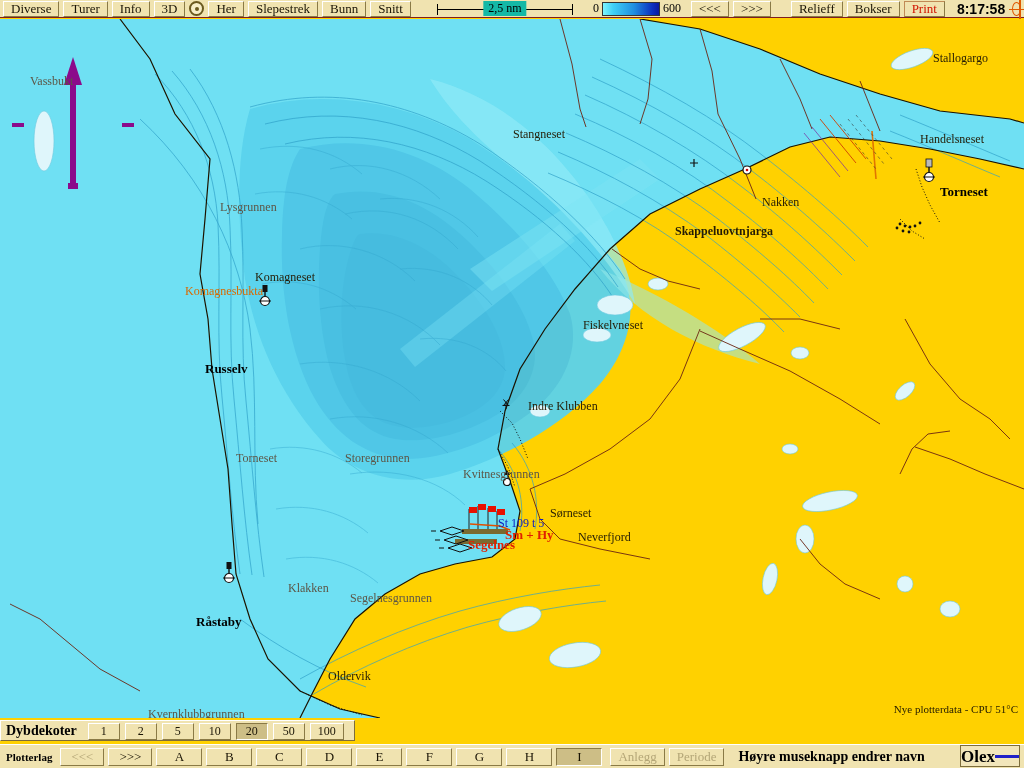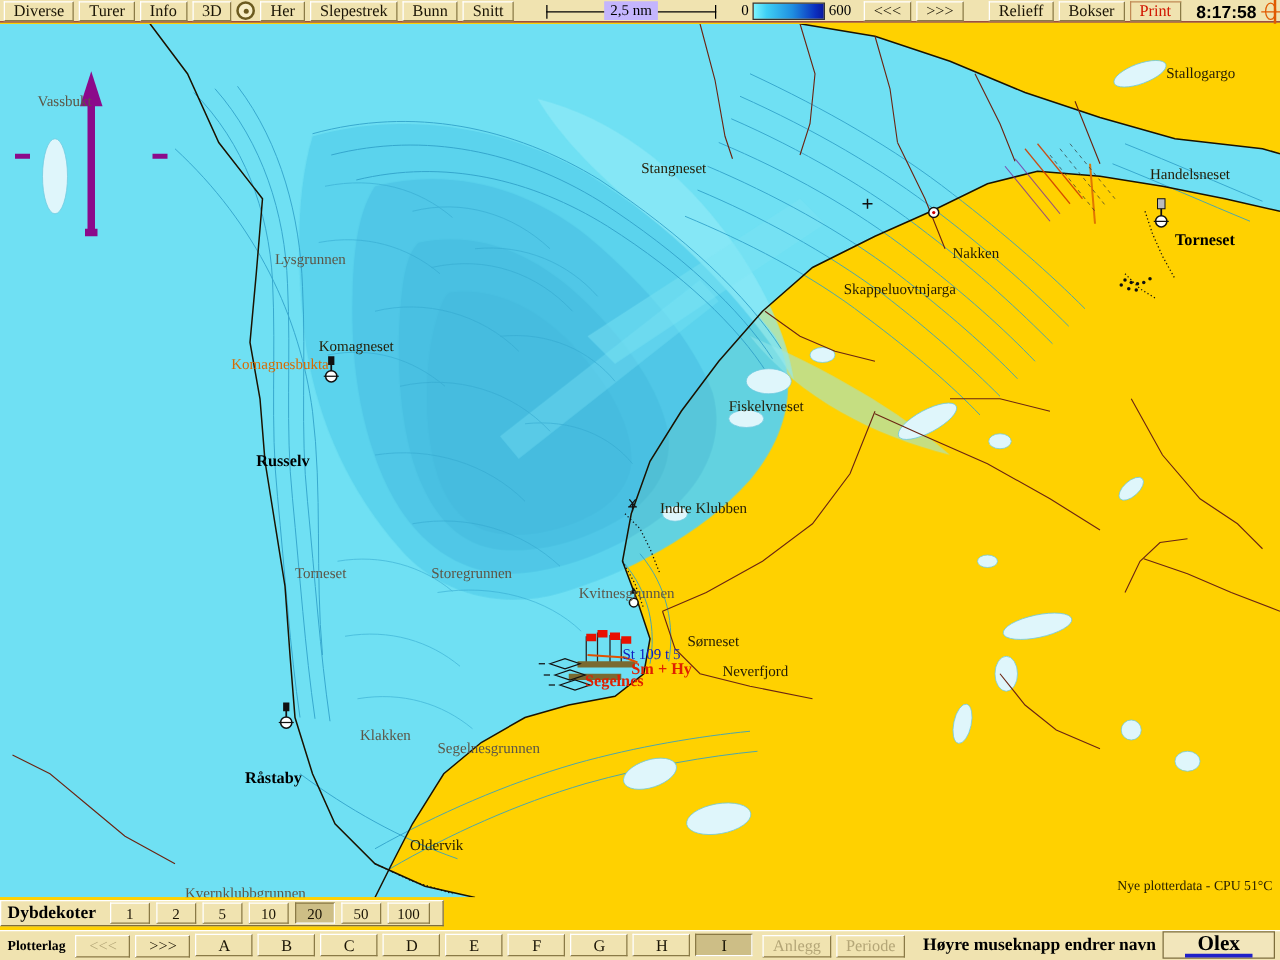--- a/index.html
+++ b/index.html
@@ -95,7 +95,7 @@
   .sb-label {
     position: absolute; left: 50%; top: 0px;
     transform: translateX(-50%);
-    background: #c4b5fd;
+    background: #14b8a6;
     padding: 0 5px;
     font-size: 12px;
     color: #000;

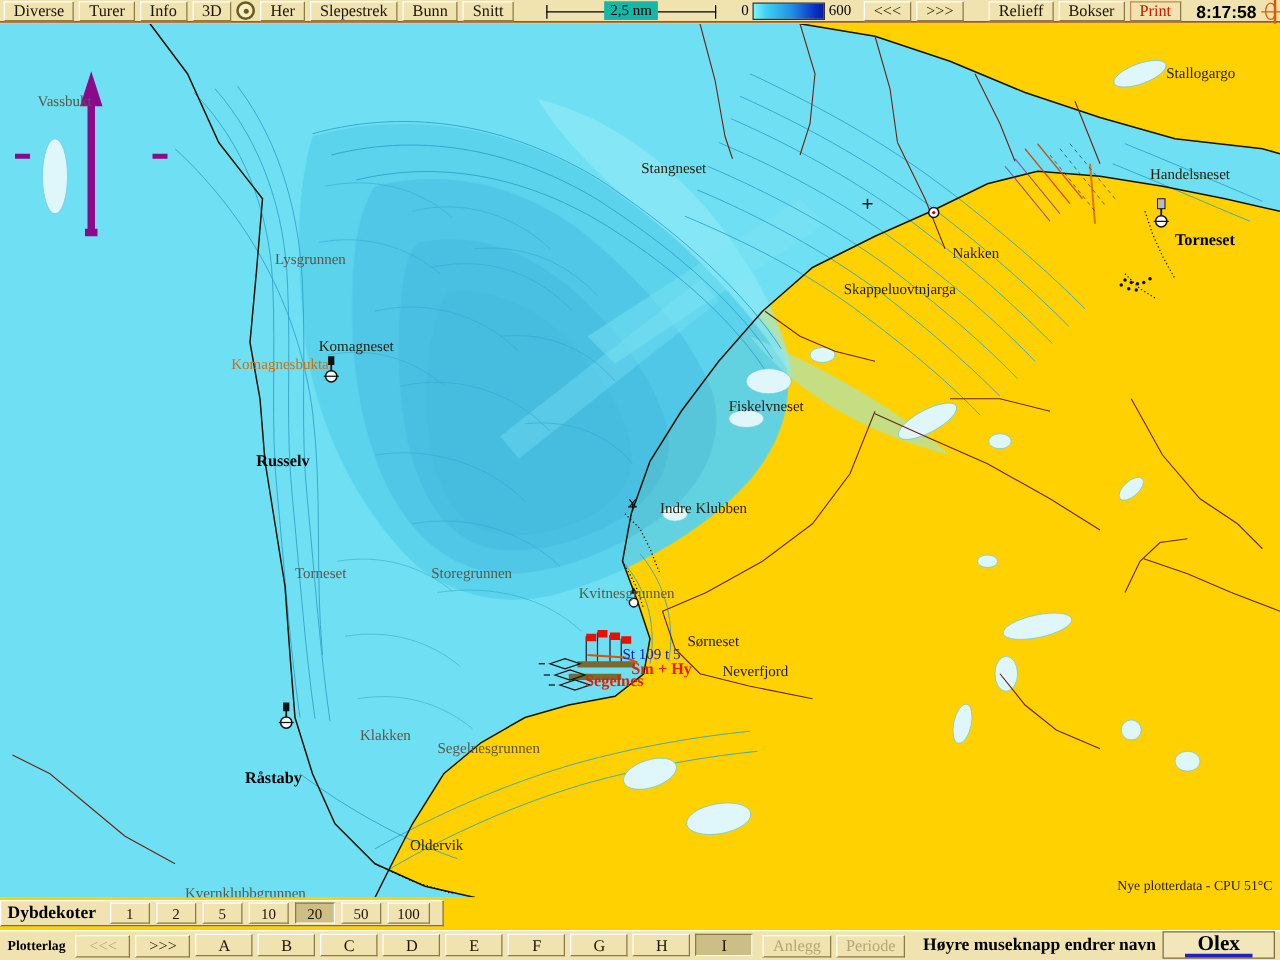--- a/index.html
+++ b/index.html
@@ -543,7 +543,7 @@
         <div class="mlabel place" style="left: 920px; top: 113px;">Handelsneset</div>
         <div class="mlabel town" style="left: 940px; top: 165px;">Torneset</div>
         <div class="mlabel place" style="left: 762px; top: 176px;">Nakken</div>
-        <div class="mlabel place" style="left: 675px; top: 205px;">Skappeluovtnjarga</div>
+        <div class="mlabel place" style="left: 675px; top: 205px; font-weight: bold;">Skappeluovtnjarga</div>
         <div class="mlabel feature" style="left: 220px; top: 181px;">Lysgrunnen</div>
         <div class="mlabel place" style="left: 255px; top: 251px;">Komagneset</div>
         <div class="mlabel orange" style="left: 185px; top: 265px;">Komagnesbukta</div>

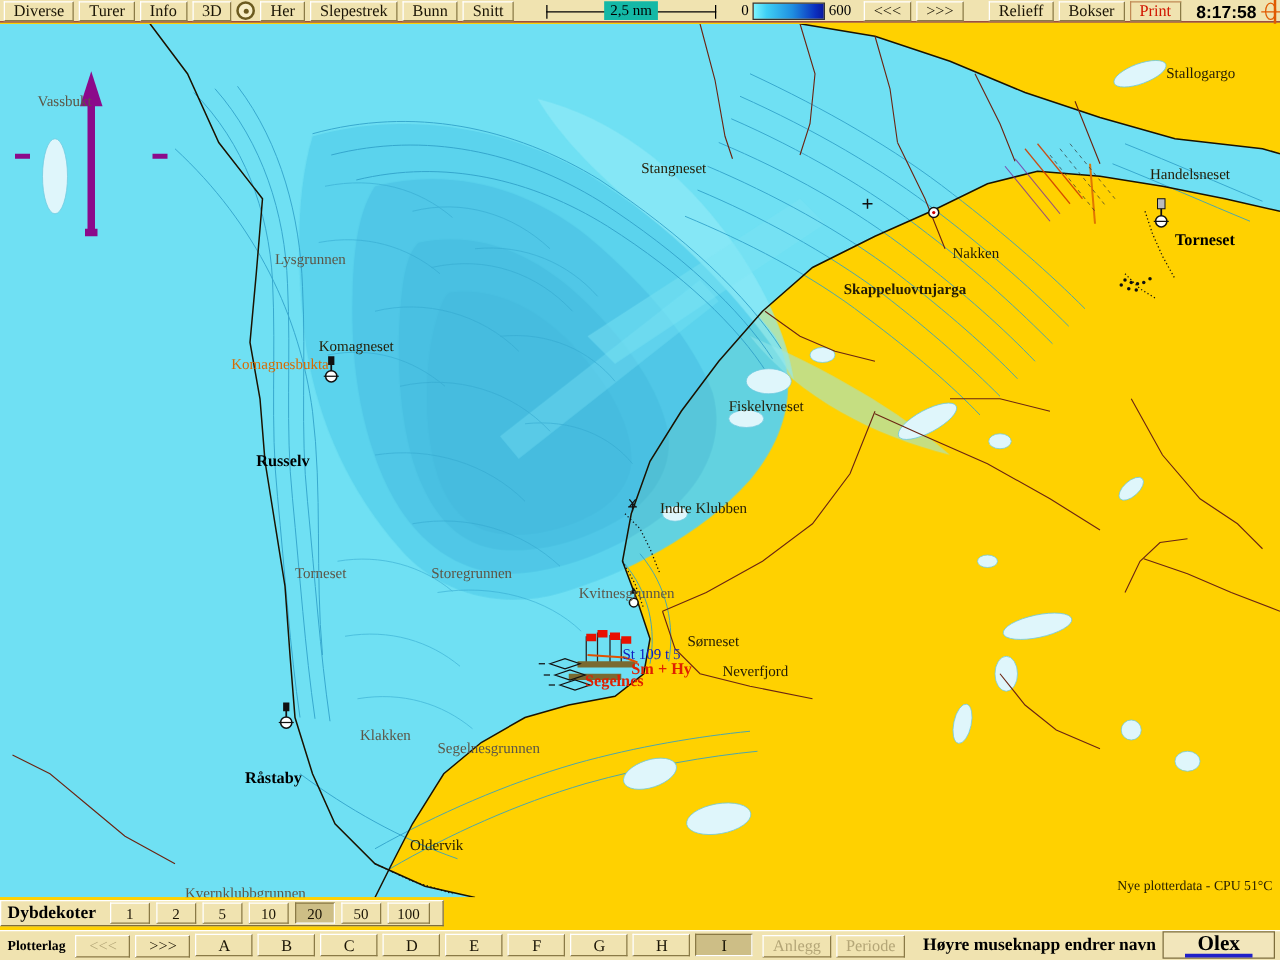--- a/index.html
+++ b/index.html
@@ -234,10 +234,10 @@
   #logo {
     position: absolute;
     right: 4px; top: 745px;
-    width: 90px; height: 22px;
+    width: 60px; height: 22px;
     background: #f2e6bb;
     border: 1px solid #7d6d3c;
-    display: flex; flex-direction: column;
+    display: flex; flex-direction: row;
     align-items: center; justify-content: center;
     box-sizing: border-box;
   }

